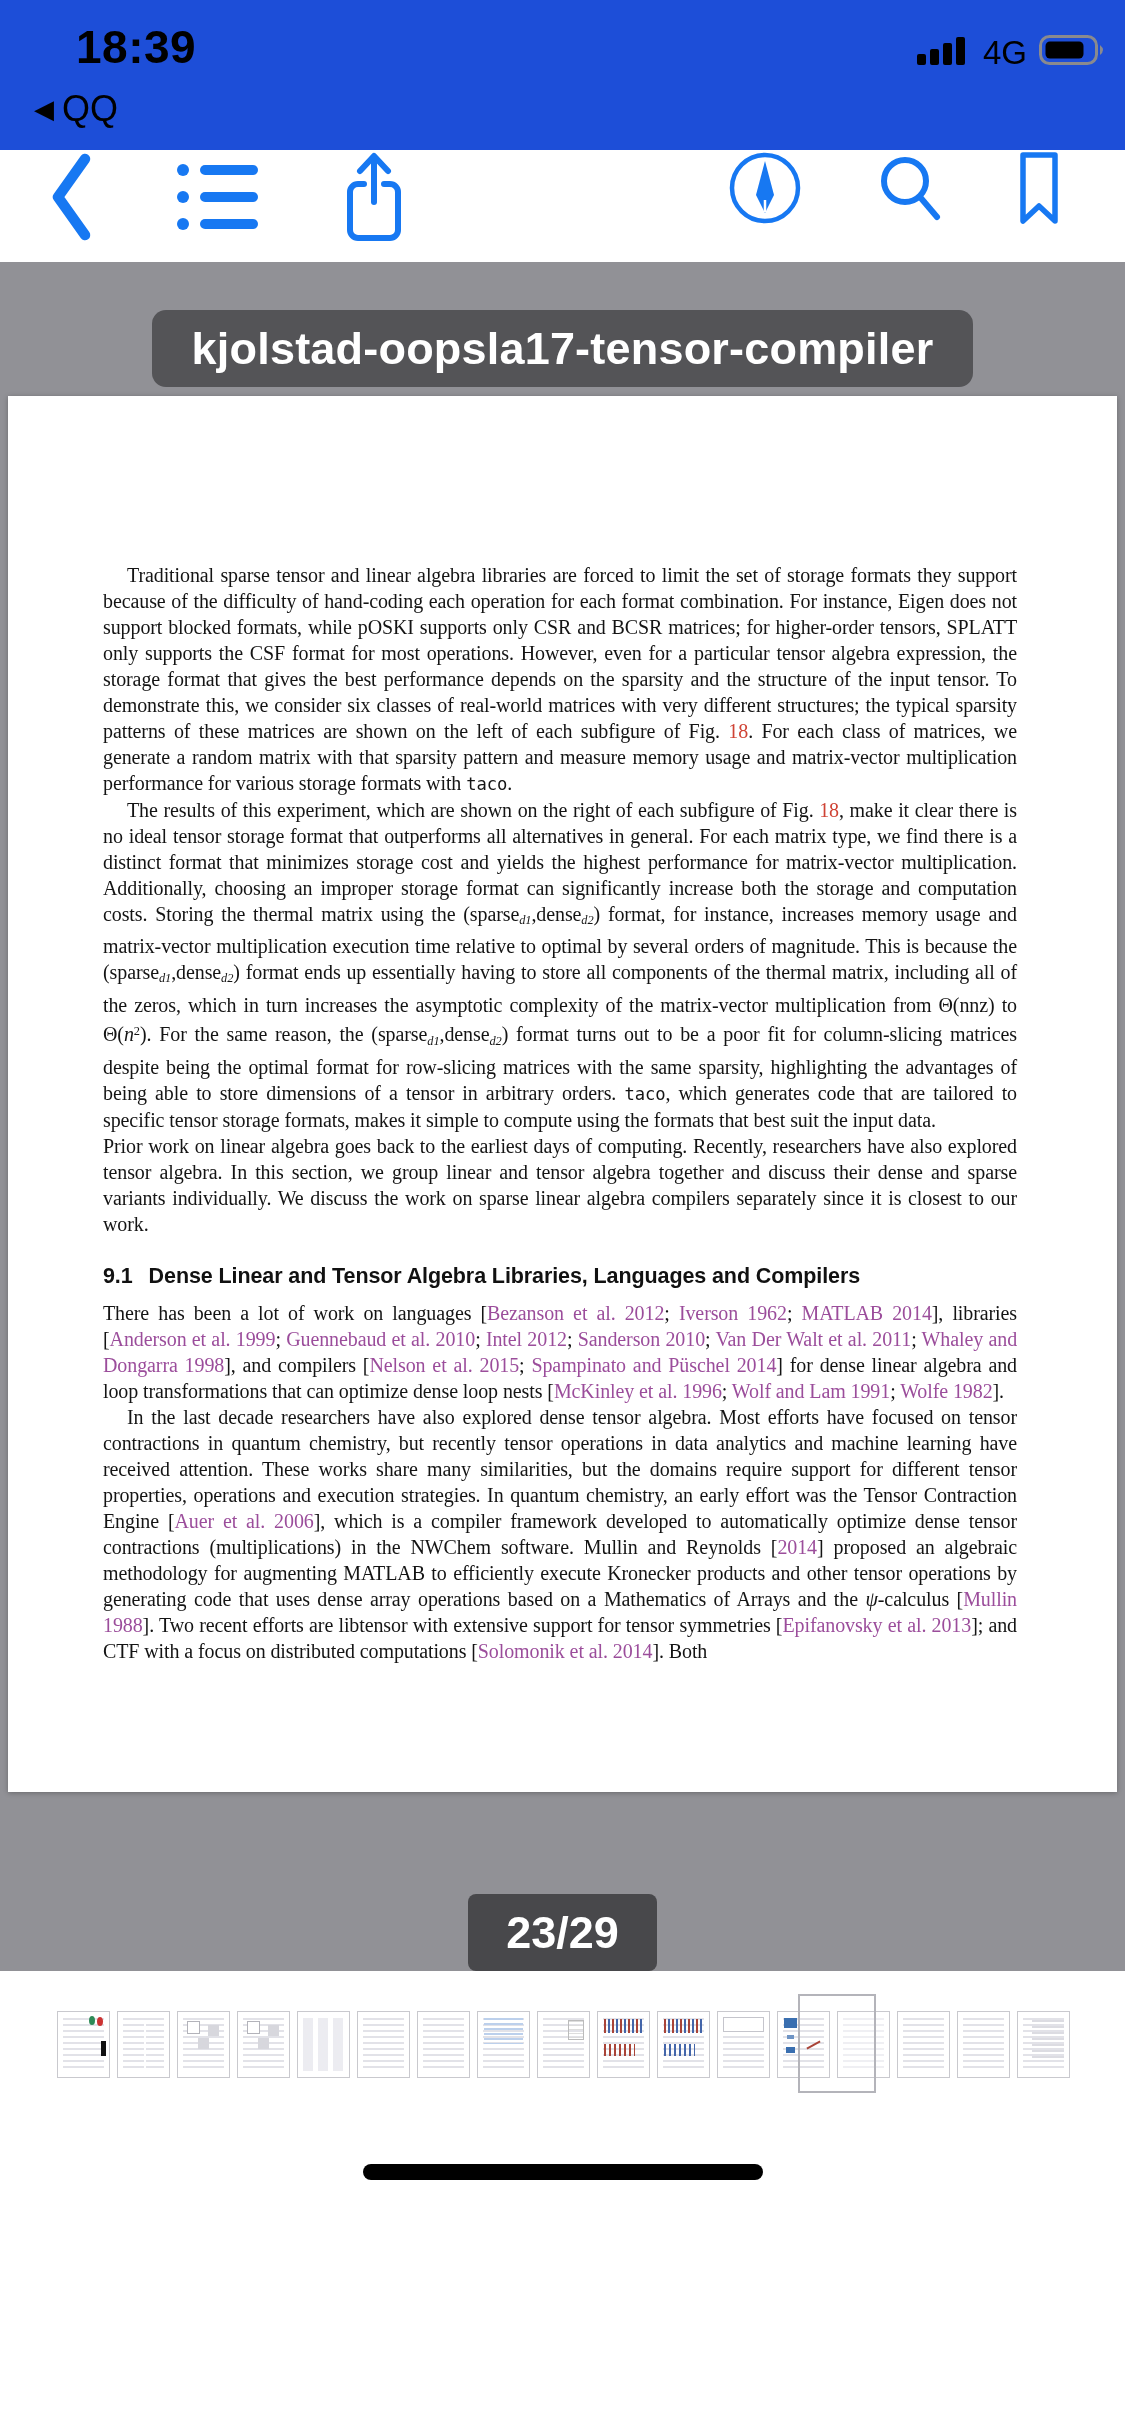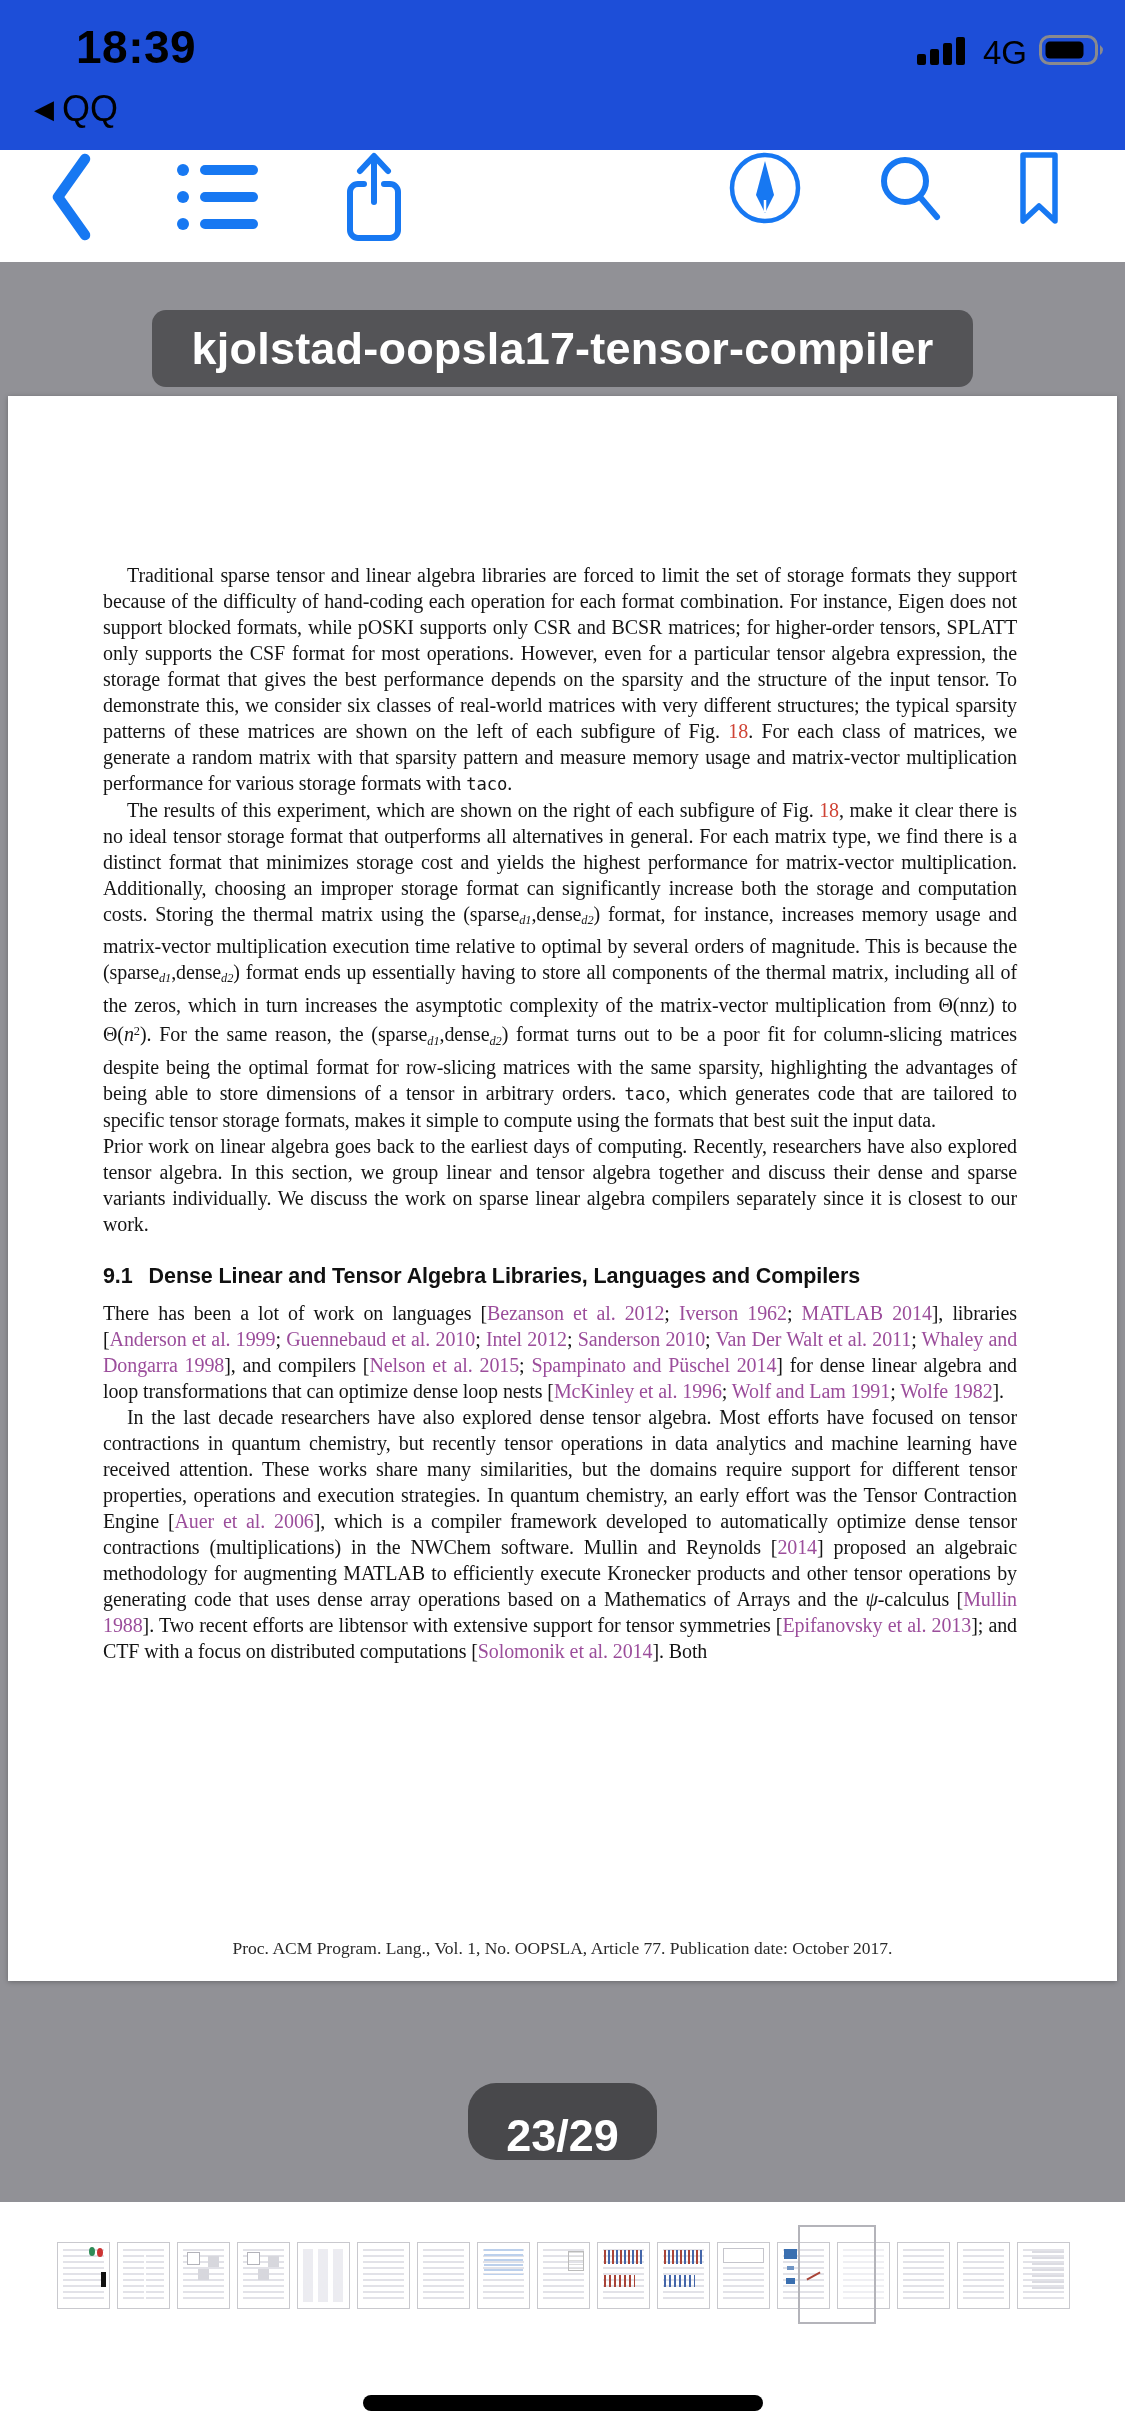--- a/index.html
+++ b/index.html
@@ -23,7 +23,7 @@
   .tb-btn { background:none; border:none; padding:0; cursor:pointer; display:flex; align-items:center; }
 
   
-  .docarea { height:1940px; background:#919196; display:flex; flex-direction:column; align-items:center; }
+  .docarea { height:1709px; background:#919196; display:flex; flex-direction:column; align-items:center; }
   .title-pill { margin-top:48px; height:77px; line-height:77px; padding:0 40px; border-radius:14px;
                 background:#545457; color:#fff; font-size:45px; font-weight:700; letter-spacing:0.2px;
                 white-space:nowrap; }

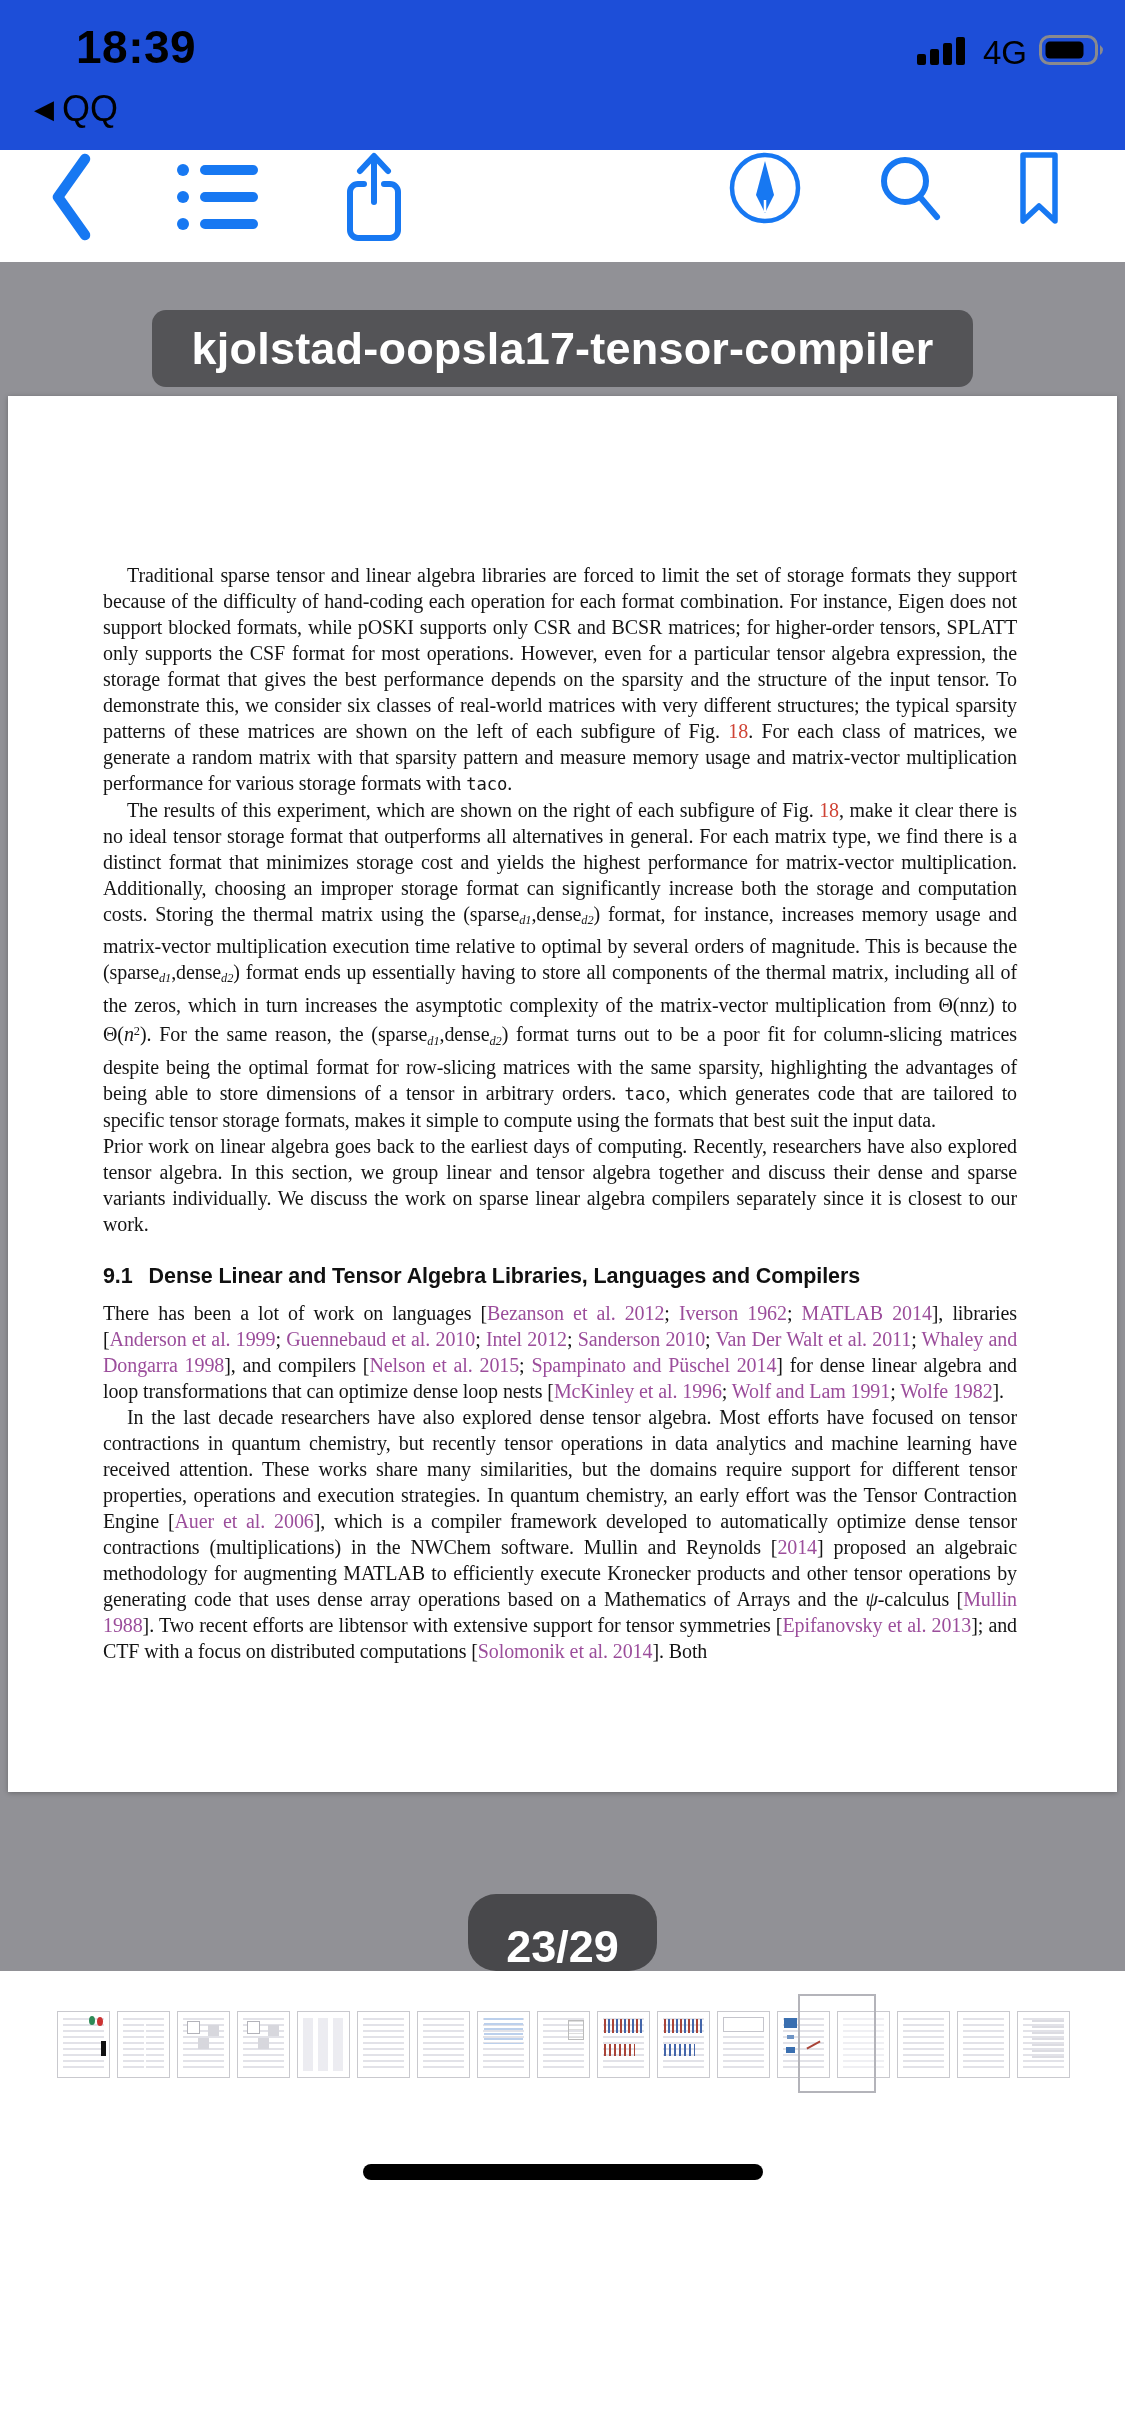--- a/index.html
+++ b/index.html
@@ -50,7 +50,7 @@
   .sec-h2 .num { margin-right:16px; }
   .pdf-footer { position:absolute; left:0; right:0; top:1542px; text-align:center;
                 font-family:"Liberation Serif","DejaVu Serif",serif; font-size:17.5px; color:#2a2a2a; }
-  .page-pill { margin-top:102px; height:77px; line-height:77px; padding:14px 38px; border-radius:28px;
+  .page-pill { margin-top:102px; height:77px; line-height:77px; padding:0 38px; border-radius:8px;
                background:#48484b; color:#fff; font-size:45px; font-weight:700; }
 
   

